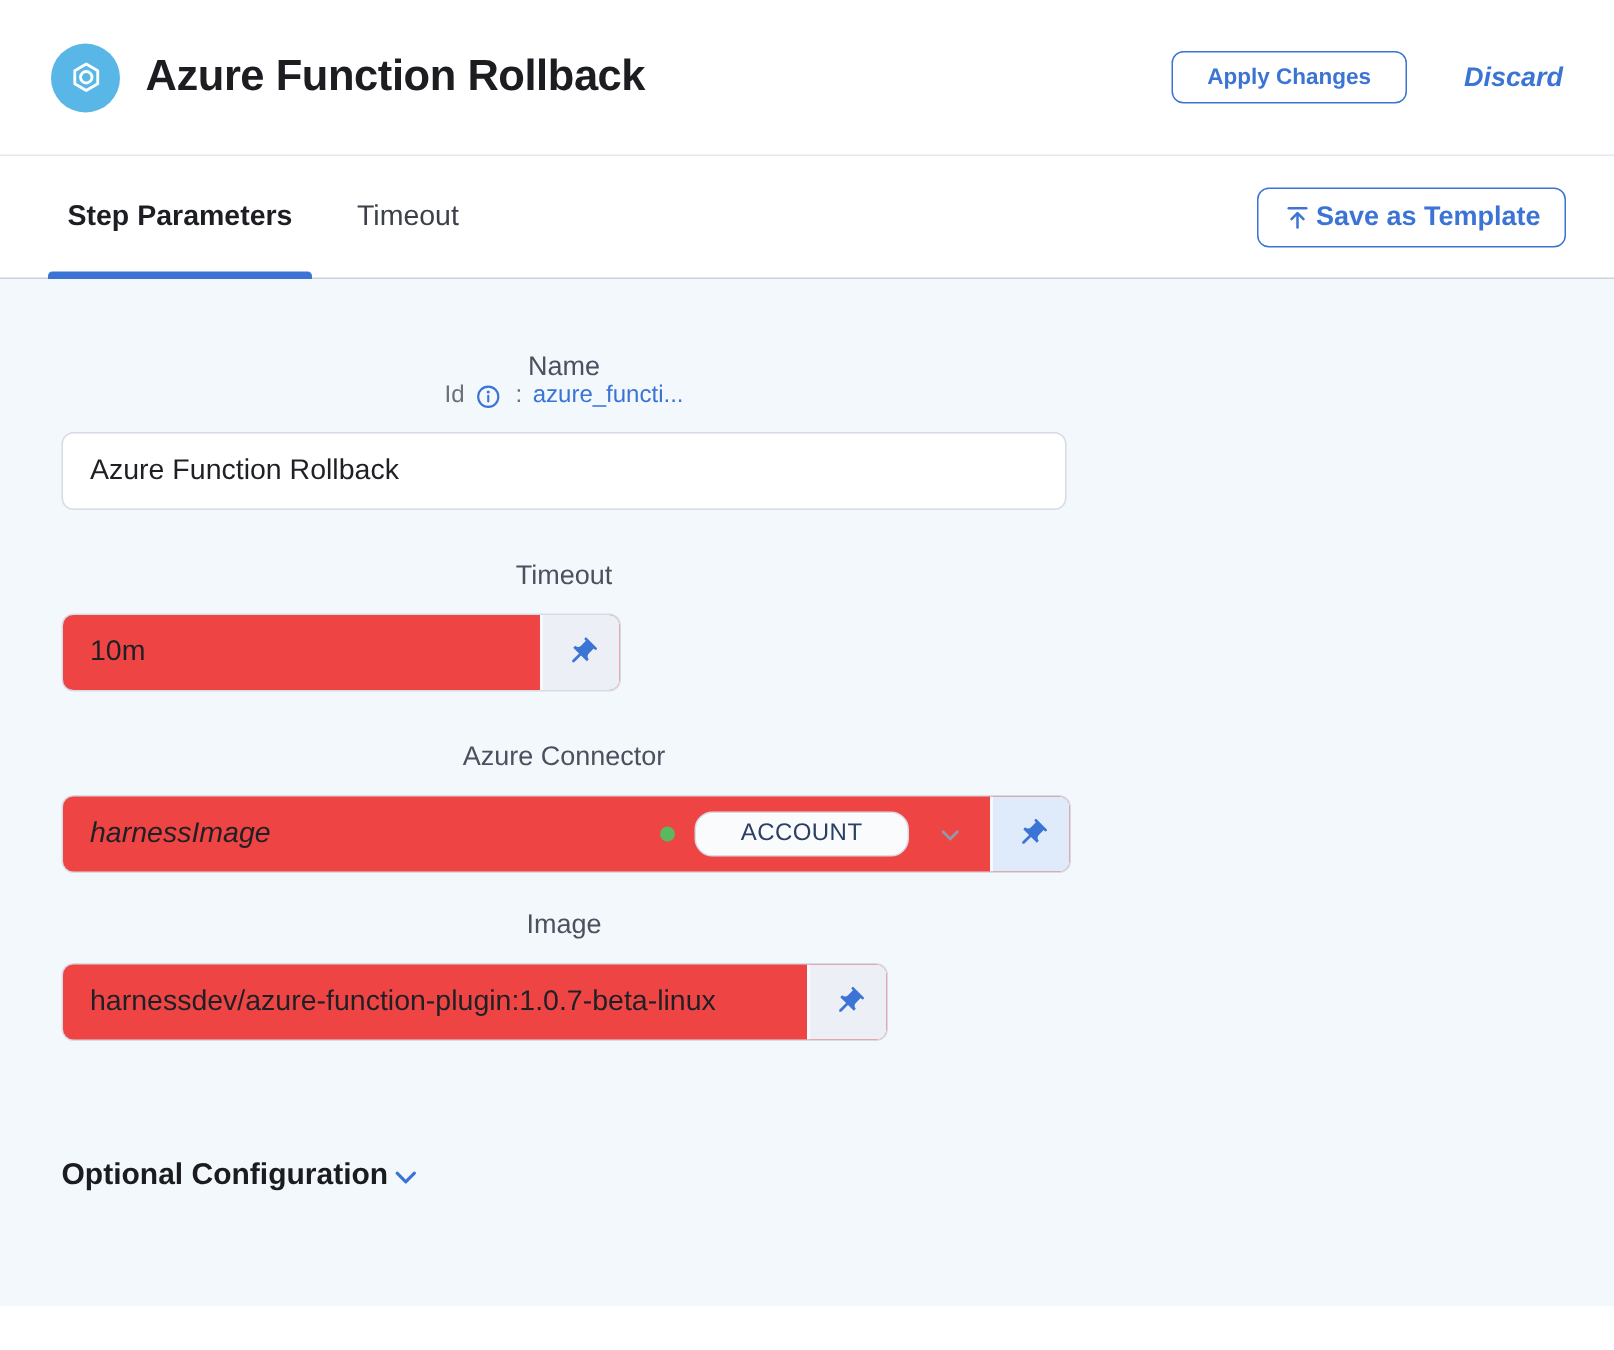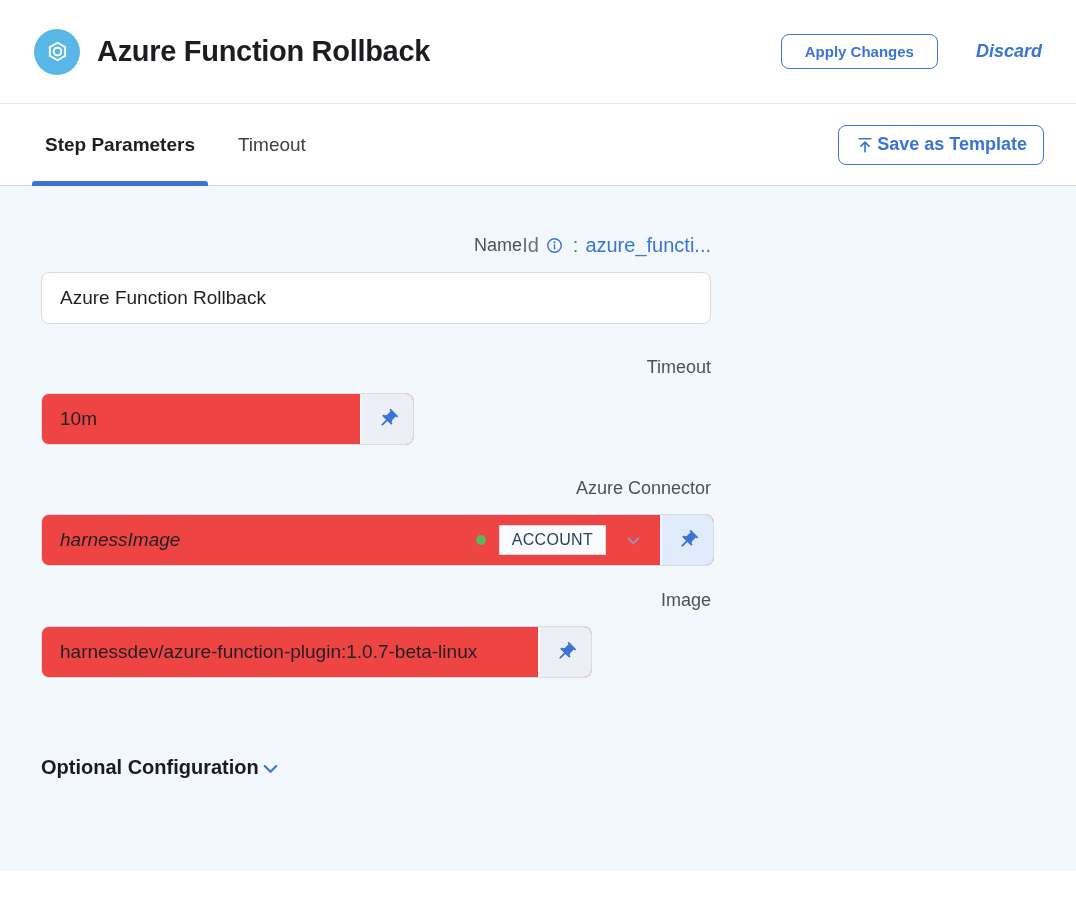--- a/index.html
+++ b/index.html
@@ -65,7 +65,7 @@
   
   .content{flex:1;background:#f3f8fc;padding:48px 41px 0;}
   .field{margin-bottom:33px;}
-  .label-row{display:flex;justify-content:flex-end;align-items:center;width:670px;margin-bottom:15px;}
+  .label-row{display:flex;justify-content:flex-start;align-items:center;width:670px;margin-bottom:15px;flex-direction:column;}
   .field-label{font-size:18px;color:var(--label);font-weight:500;}
   .id-row{display:flex;align-items:center;gap:7px;font-size:20px;}
   .id-label{color:#6d6f7c;}

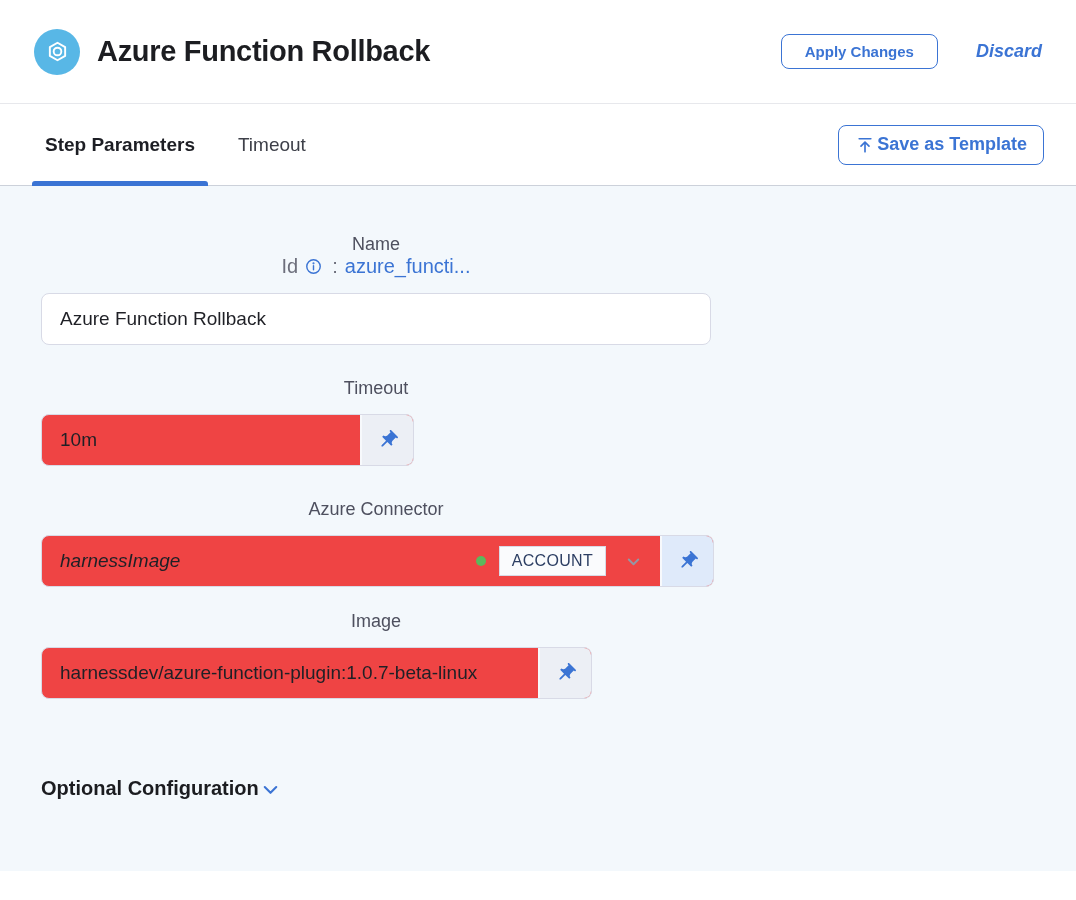--- a/index.html
+++ b/index.html
@@ -67,7 +67,7 @@
   .field{margin-bottom:33px;}
   .label-row{display:flex;justify-content:flex-start;align-items:center;width:670px;margin-bottom:15px;flex-direction:column;}
   .field-label{font-size:18px;color:var(--label);font-weight:500;}
-  .id-row{display:flex;align-items:center;gap:7px;font-size:20px;}
+  .id-row{display:flex;align-items:center;gap:7px;font-size:16px;}
   .id-label{color:#6d6f7c;}
   .id-colon{color:#6d6f7c;margin-left:3px;}
   .id-value{color:var(--blue);text-decoration:none;cursor:pointer;}

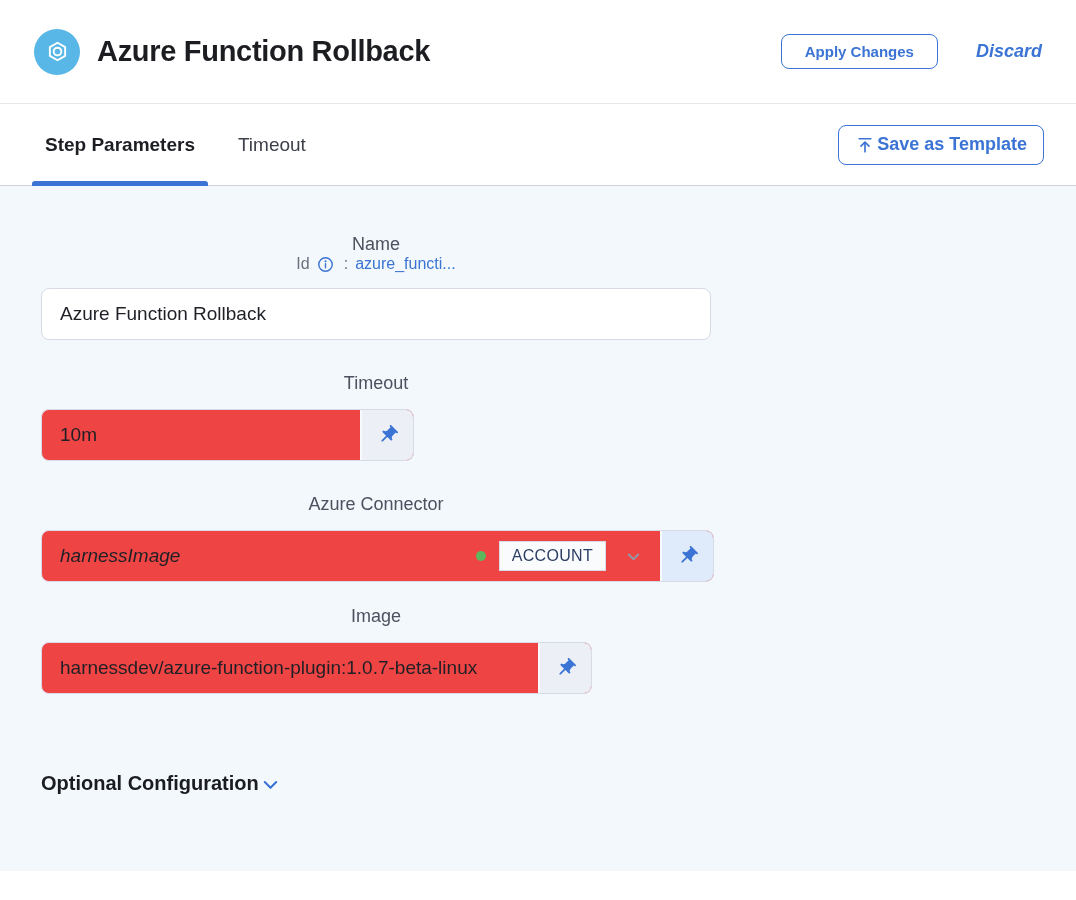--- a/index.html
+++ b/index.html
@@ -106,8 +106,8 @@
   .connector-value{flex:1;font-size:19px;color:#1f2026;white-space:nowrap;overflow:hidden;font-style:italic;}
   .status-dot{width:10px;height:10px;border-radius:50%;background:var(--green);flex:0 0 auto;}
   .scope-badge{
-    border:1px solid var(--border);background:#fafbfd;border-radius:0;
-    padding:5px 12px;font-size:16px;color:#2c3e63;letter-spacing:0.3px;white-space:nowrap;
+    border:1px solid var(--border);background:#fafbfd;border-radius:12px;
+    padding:5px 30px;font-size:16px;color:#2c3e63;letter-spacing:0.3px;white-space:nowrap;
   }
   .dd-chevron{display:flex;margin:0 5px;}
 

